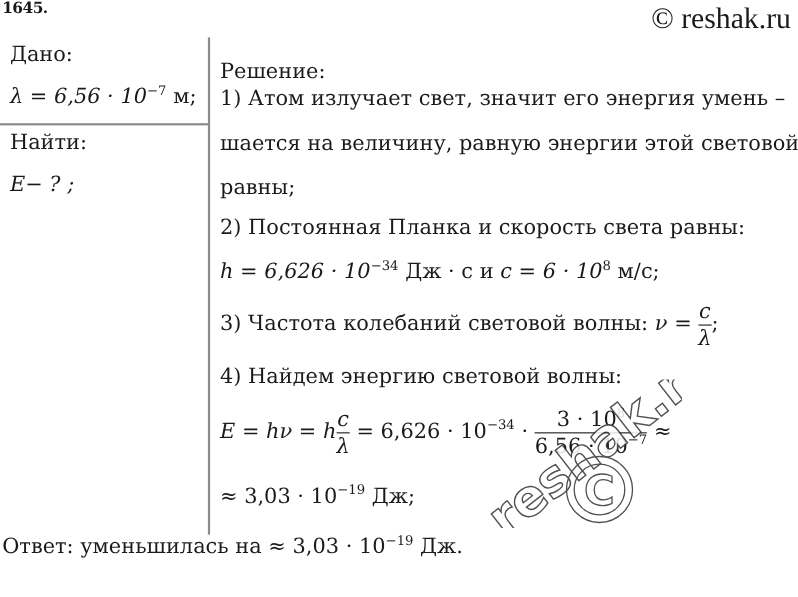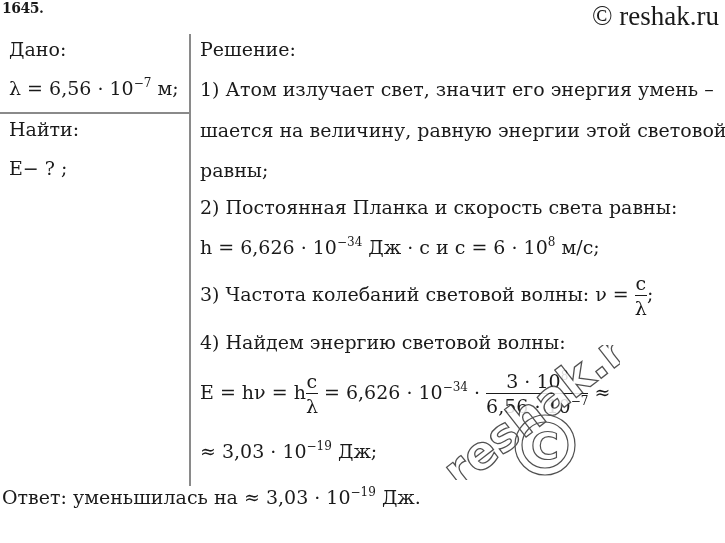--- a/index.html
+++ b/index.html
@@ -37,7 +37,7 @@
 <div class="abs txt" style="left:9px; top:118px;">Найти:</div>
 <div class="abs txt math it" style="left:9px; top:157px;">E− ? ;</div>
 
-<div class="abs txt" style="left:200px; top:38px;">Решение:</div>
+<div class="abs txt" style="left:200px; top:54px;">Решение:</div>
 <div class="abs txt" style="left:200px; top:78px;">1) Атом излучает свет, значит его энергия умень –</div>
 <div class="abs txt" style="left:200px; top:119px;">шается на величину, равную энергии этой световой</div>
 <div class="abs txt" style="left:200px; top:159px;">равны;</div>

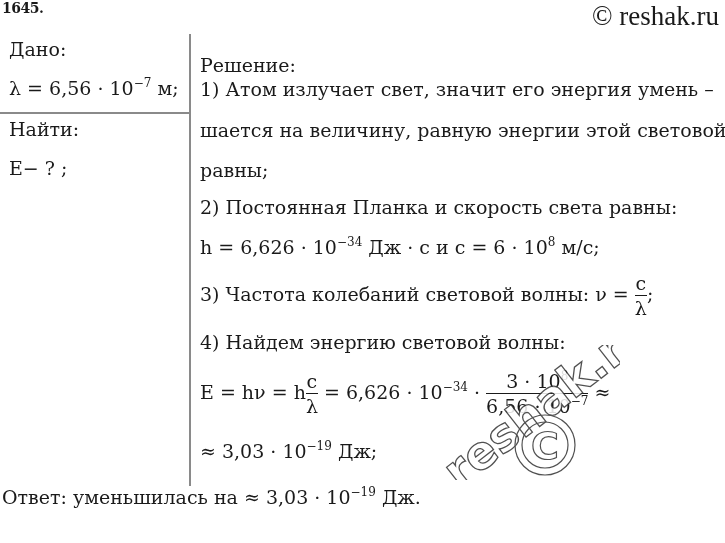--- a/index.html
+++ b/index.html
@@ -15,7 +15,7 @@
   .hline { left: 0px; top: 112px; width: 190px; height: 2px; background: #8a8a8a; }
   .txt { font-size: 19px; }
   .math { font-family: "DejaVu Serif", serif; }
-  .it { }
+  .it { font-style: italic; }
   sup { font-size: 12px; vertical-align: 8px; line-height: 0; }
   .frac { display: inline-block; vertical-align: middle; text-align: center; }
   .frac .num, .frac .den { display: block; line-height: 22px; }

